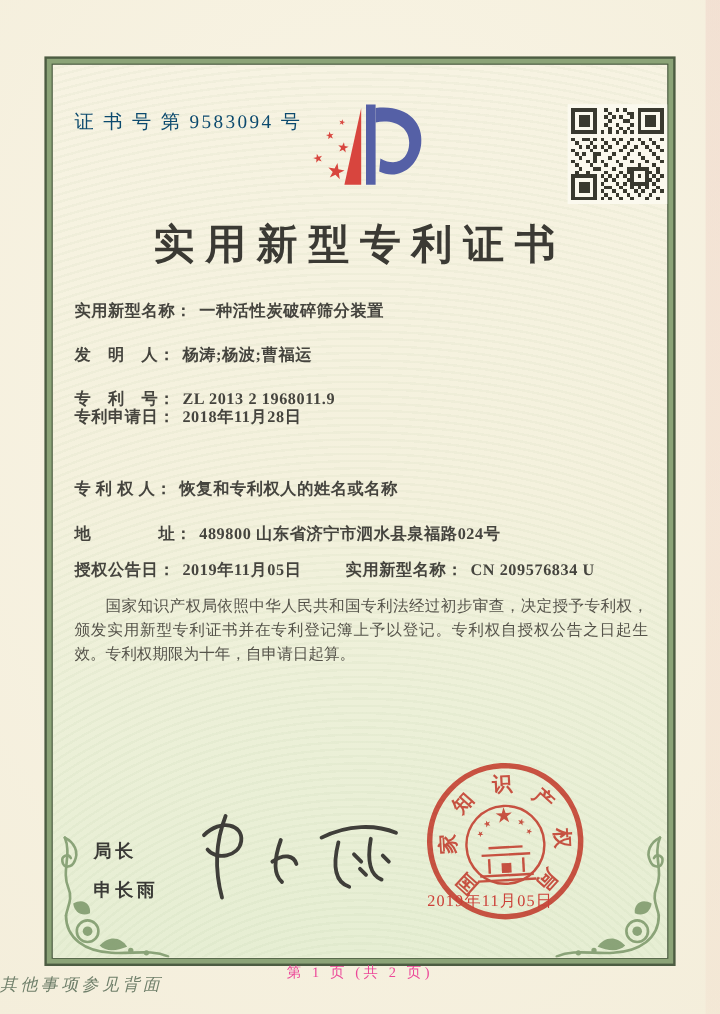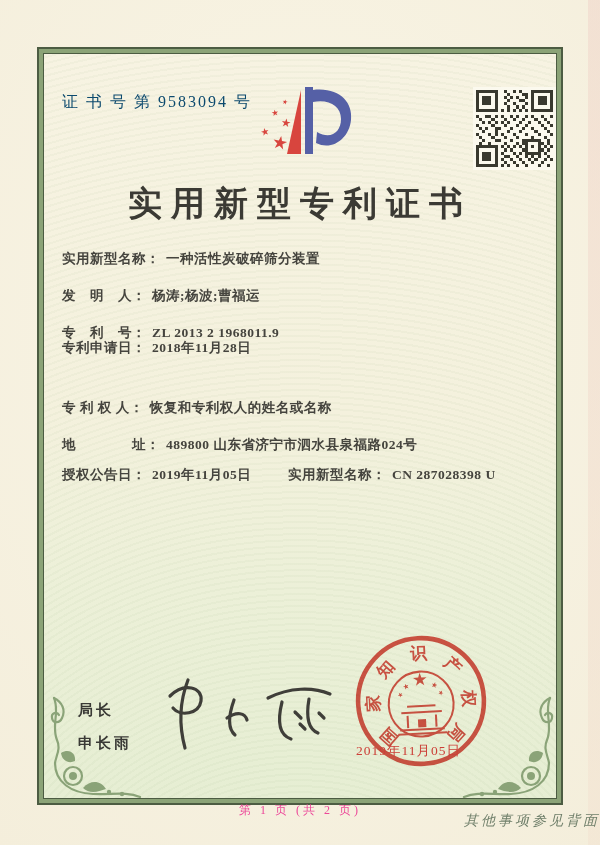--- a/index.html
+++ b/index.html
@@ -108,7 +108,7 @@
 <div class="row" style="top:466px">
   <span class="lab">授权公告日：</span><span>2019年11月05日</span>
   <span class="pair-b">
-    <span class="lab">实用新型名称：</span><span>CN 287028398 U</span>
+    <span class="lab">实用新型名称：</span><span>CN 209576834 U</span>
   </span>
 </div>
 

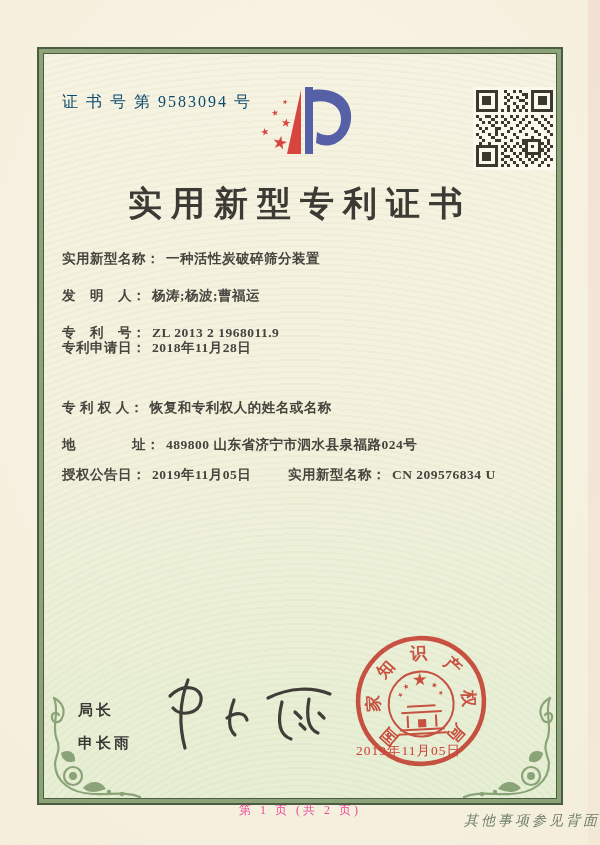--- a/index.html
+++ b/index.html
@@ -113,6 +113,7 @@
 </div>
 
 <div class="paras">
+  <p>国家知识产权局依照中华人民共和国专利法经过初步审查，决定授予专利权，颁发实用新型专利证书并在专利登记簿上予以登记。专利权自授权公告之日起生效。专利权期限为十年，自申请日起算。</p>
 </div>
 
 <div class="director">

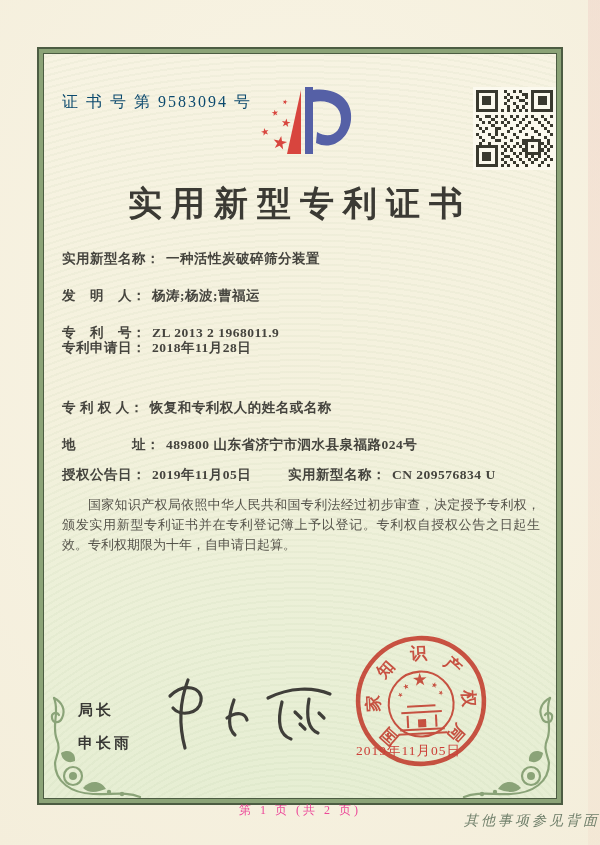--- a/index.html
+++ b/index.html
@@ -34,7 +34,7 @@
   .seal-date{position:absolute;left:356px;top:742px;font-size:13.5px;color:#cc4038;letter-spacing:1px;}
   .page-info{position:absolute;left:0;right:0;top:802px;text-align:center;
     font-size:12px;letter-spacing:3px;color:#ec4899;}
-  .back-note{position:absolute;left:0;right:0;top:812px;text-align:right;
+  .back-note{position:absolute;left:0;right:0;top:812px;text-align:left;
     font-size:14px;font-style:italic;letter-spacing:3px;color:#6f7f6a;}
   .orn{position:absolute;opacity:.85;}
   .orn.left{left:47px;top:696px;}

